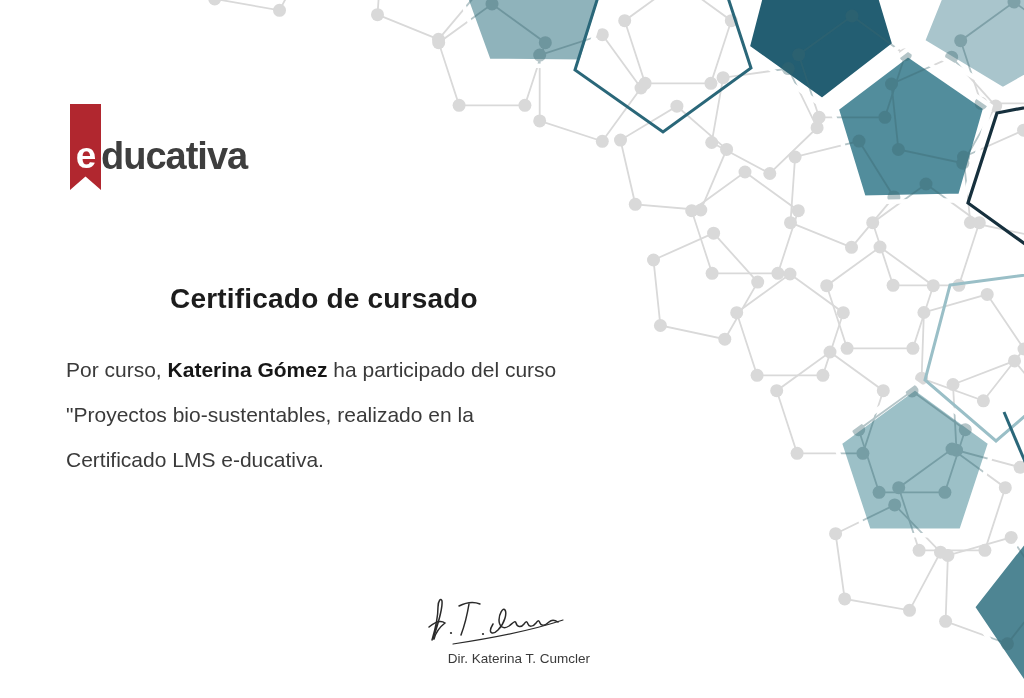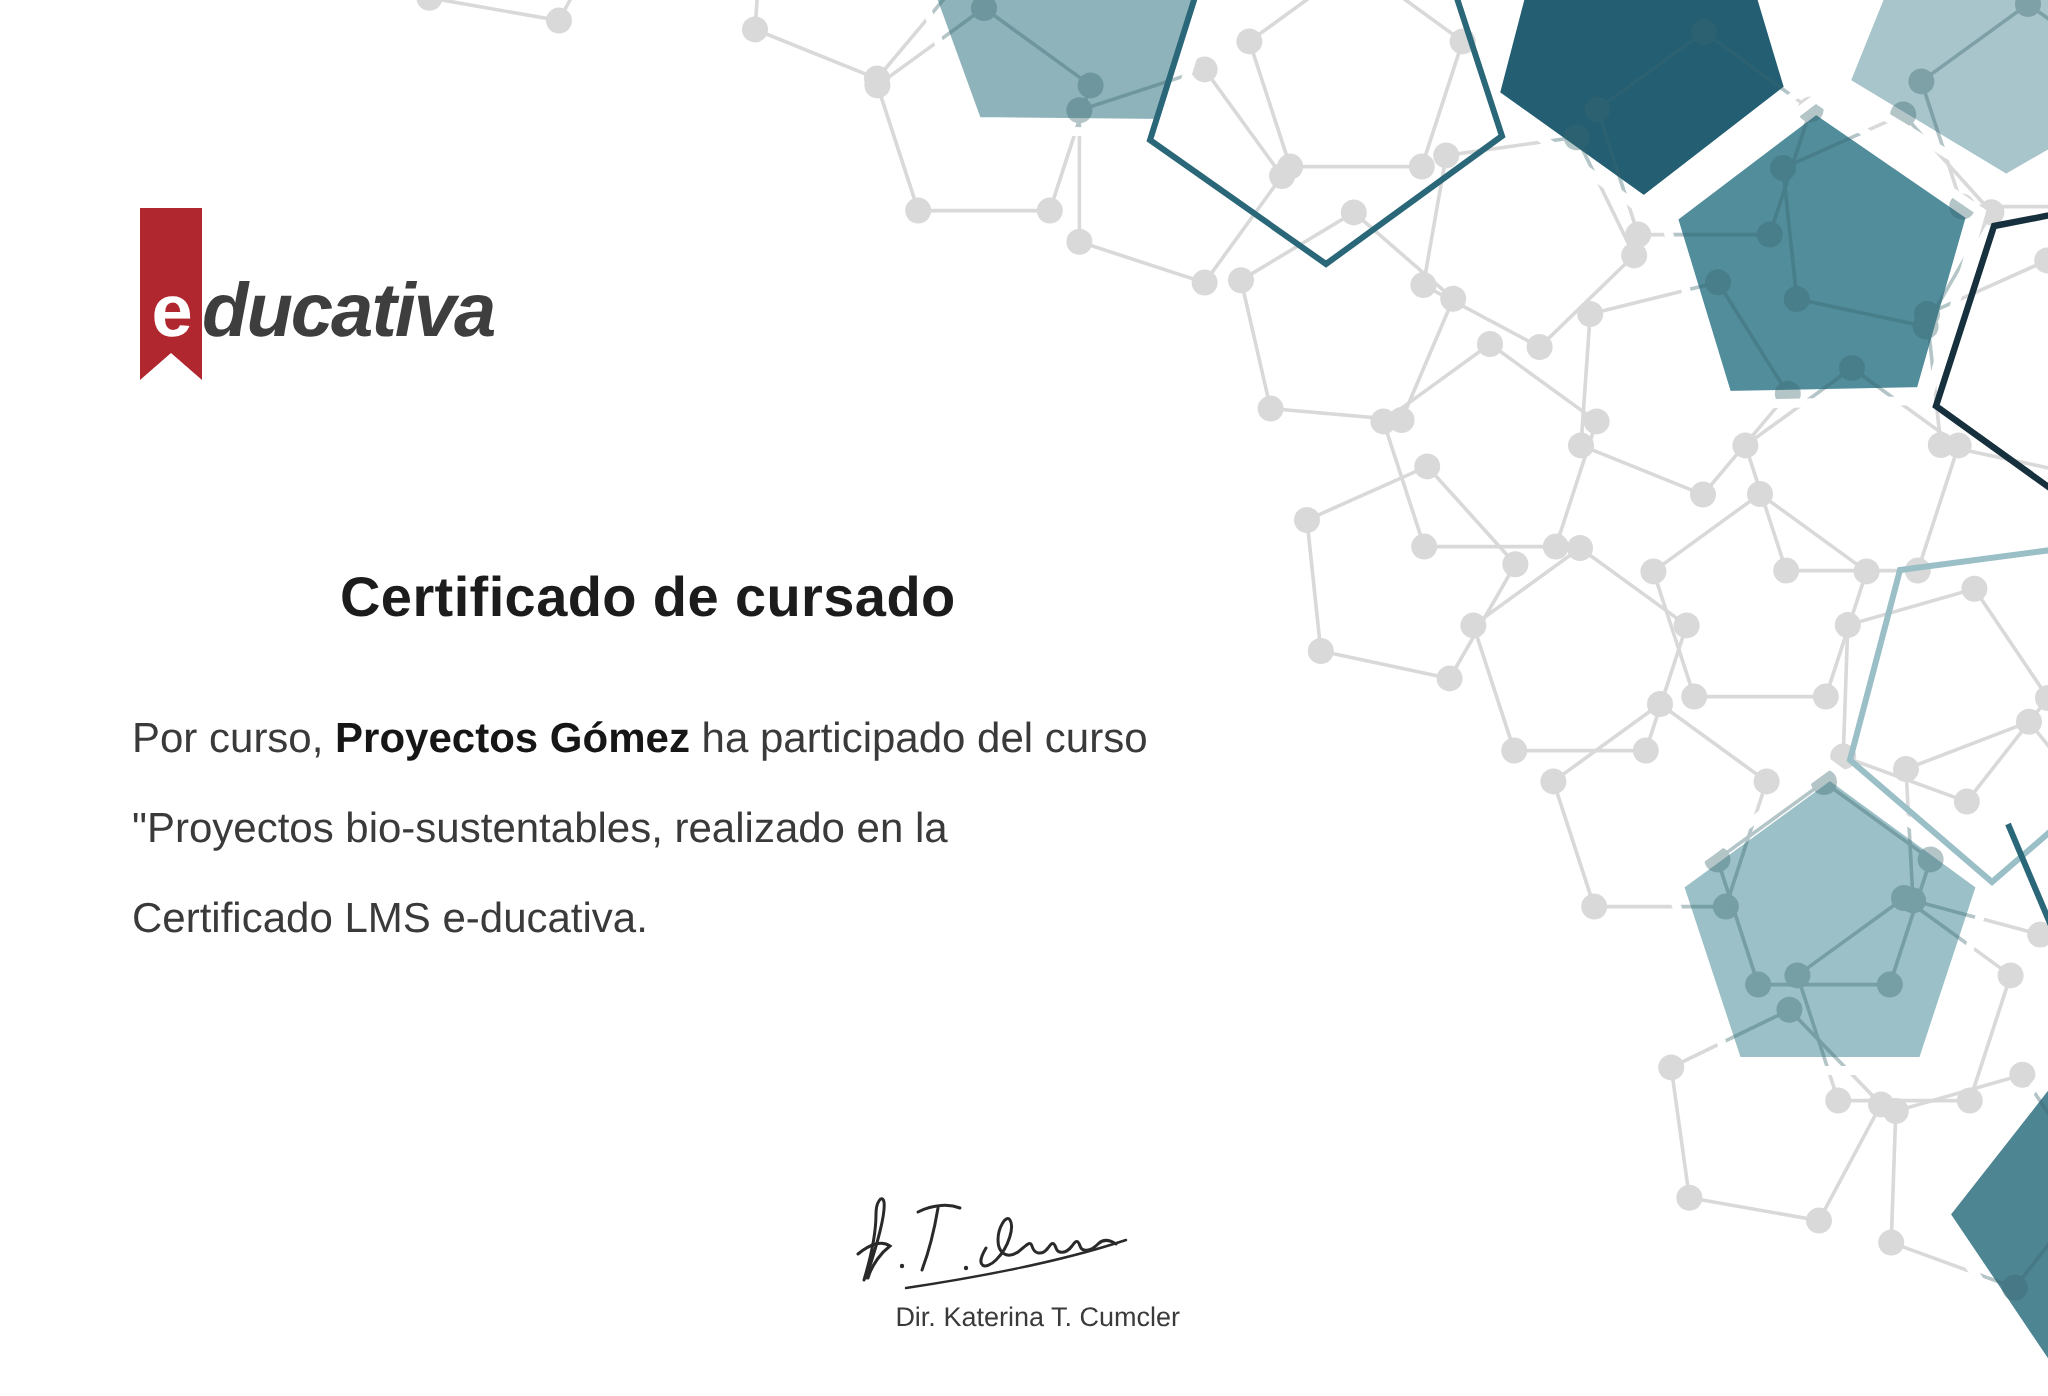--- a/index.html
+++ b/index.html
@@ -23,7 +23,7 @@
   .logo .wordmark{
     position:absolute;left:31px;top:31px;
     font-size:38px;font-weight:bold;letter-spacing:-1px;
-    color:var(--text-logo,#3e3e3e);white-space:nowrap;font-style:italic;
+    color:var(--text-logo,#3e3e3e);white-space:nowrap;
   }
 
   .cert-title{

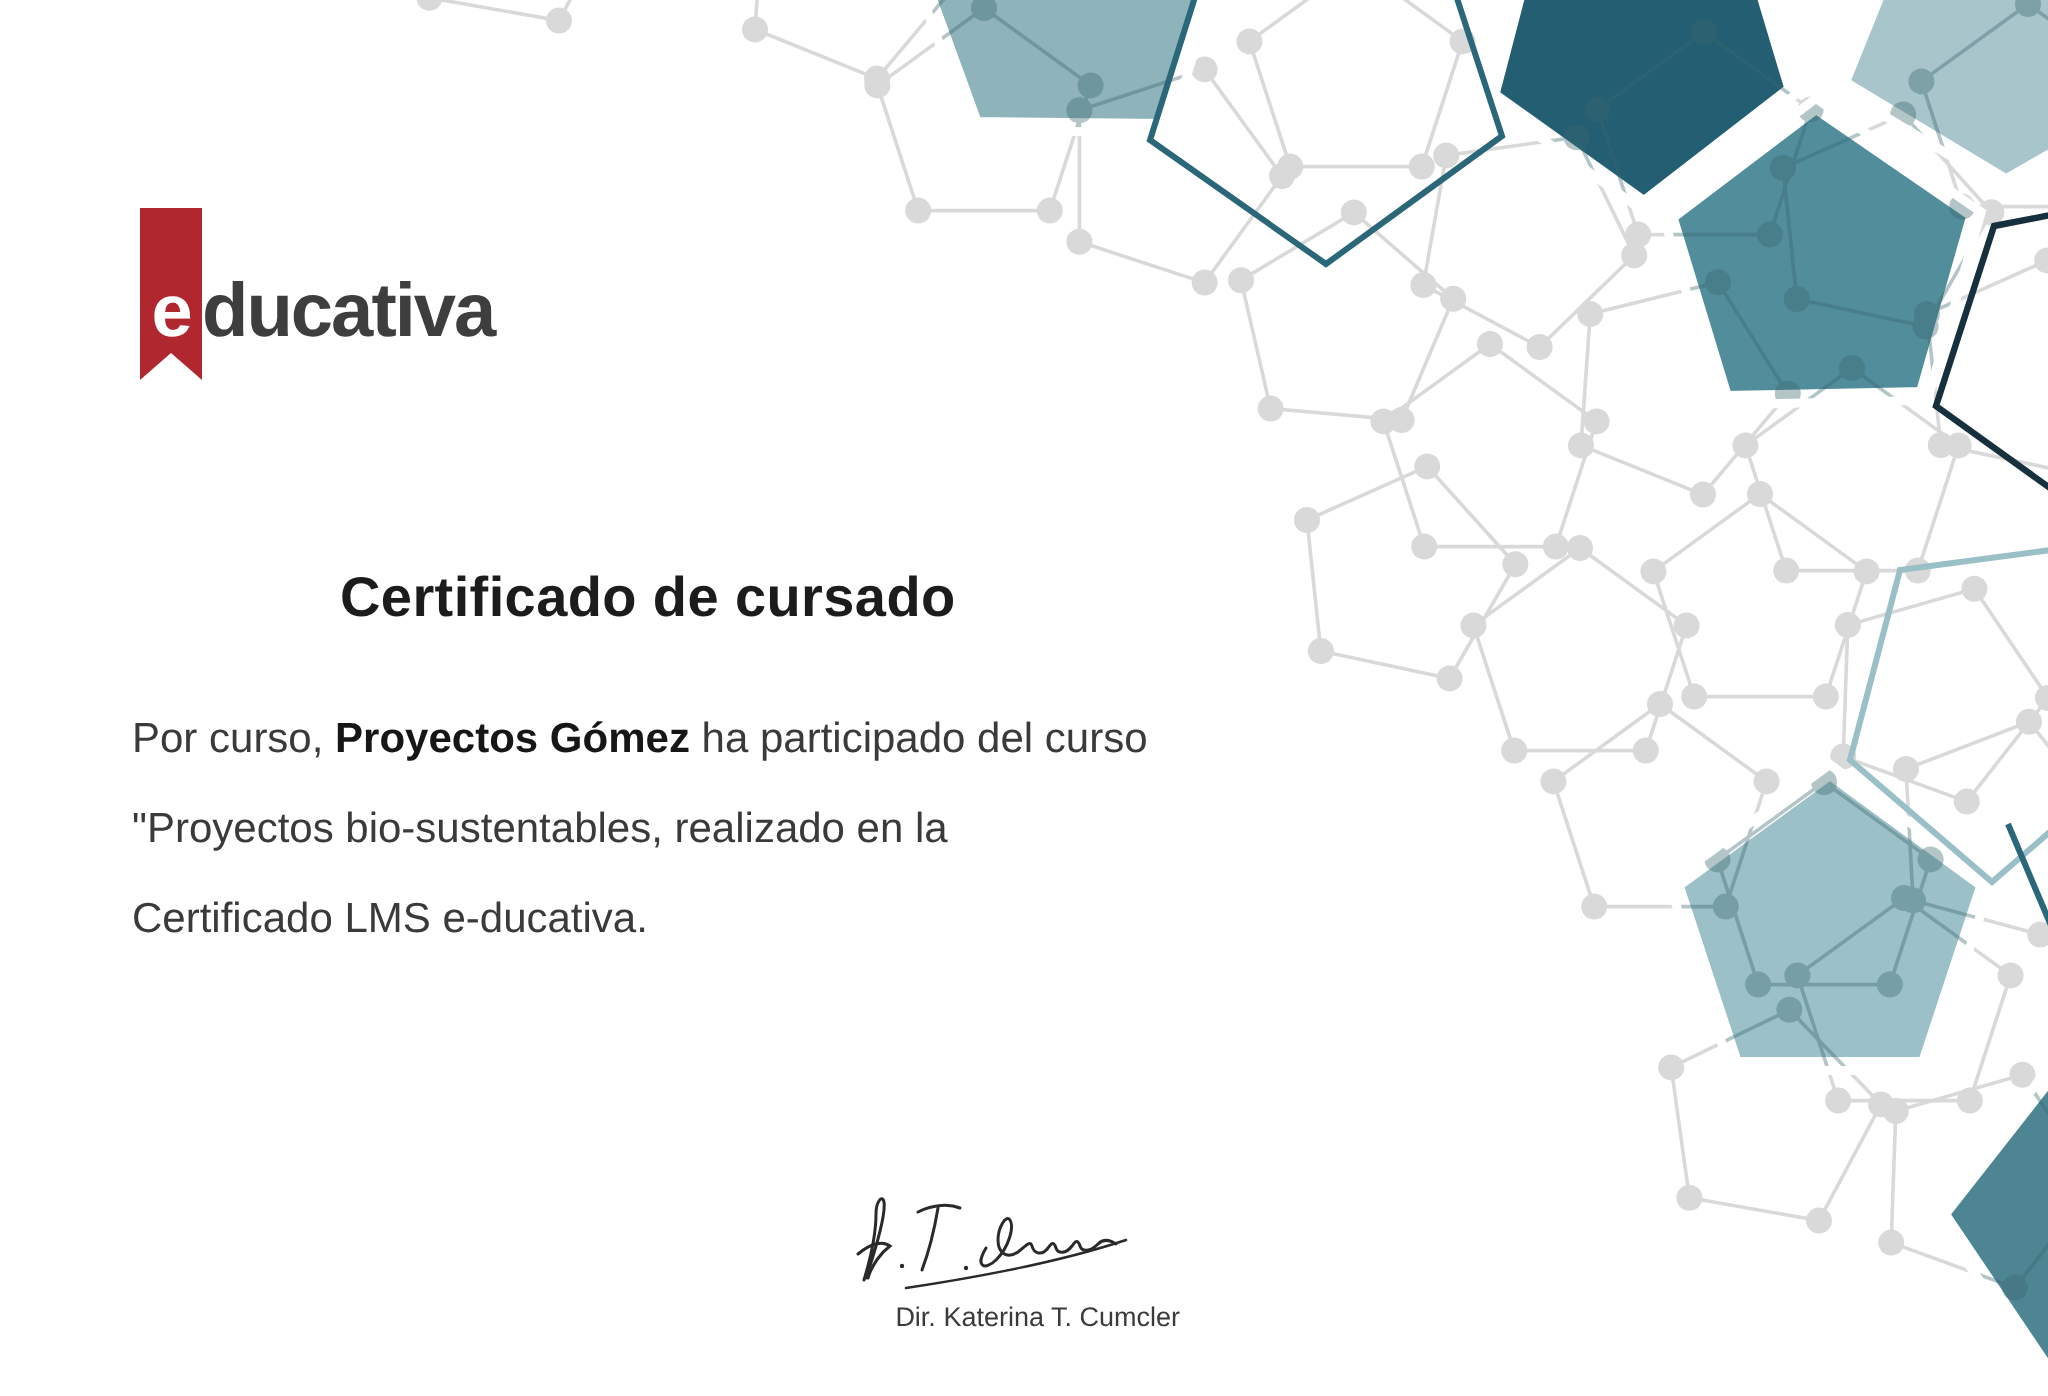--- a/index.html
+++ b/index.html
@@ -236,7 +236,7 @@
   <h1 class="cert-title" style="margin:0;">Certificado de cursado</h1>
 
   <div class="cert-body">
-    <div><span>Por curso, </span><span class="student">Proyectos Gómez</span><span> ha participado del curso</span></div>
+    <div><span>Por curso, </span><span class="student">Katerina Gómez</span><span> ha participado del curso</span></div>
     <div>"Proyectos bio-sustentables, realizado en la</div>
     <div>Certificado LMS e-ducativa.</div>
   </div>

